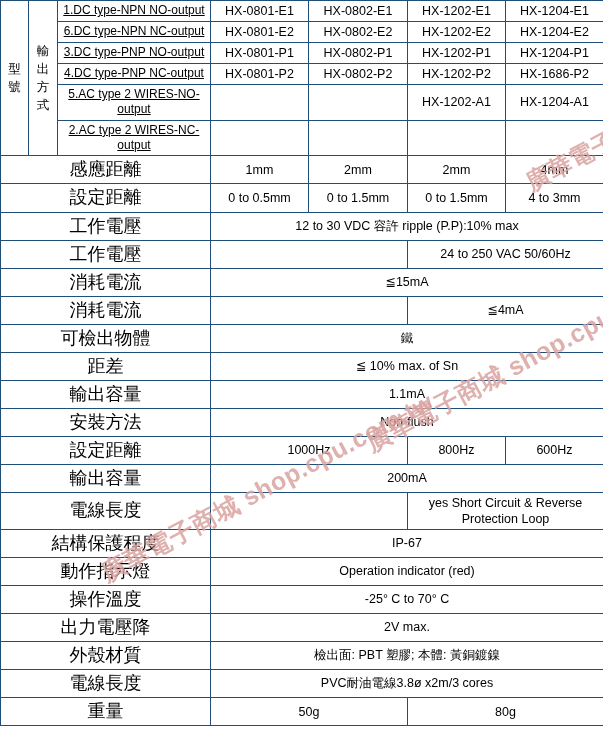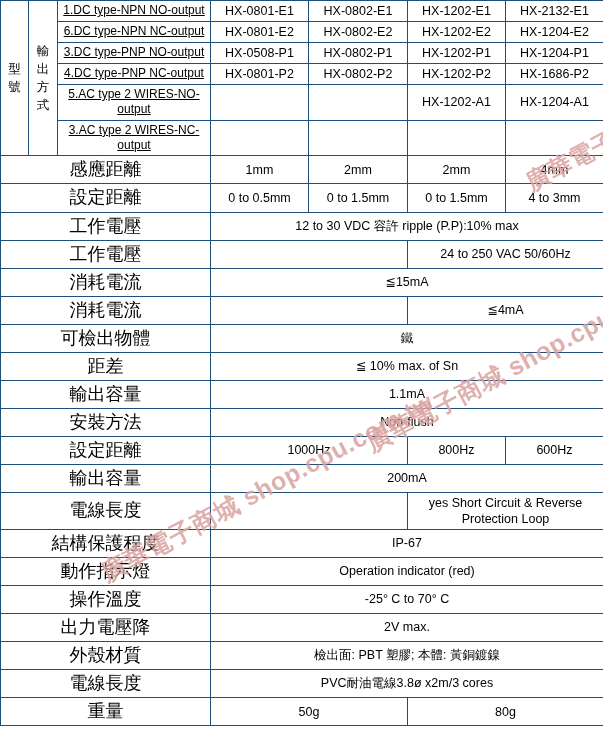--- a/index.html
+++ b/index.html
@@ -128,7 +128,7 @@
         <td>HX-0801-E1</td>
         <td>HX-0802-E1</td>
         <td>HX-1202-E1</td>
-        <td>HX-2132-E1</td>
+        <td>HX-1204-E1</td>
       </tr>
       <tr>
         <td class="lbl-out">6.DC type-NPN NC-output</td>

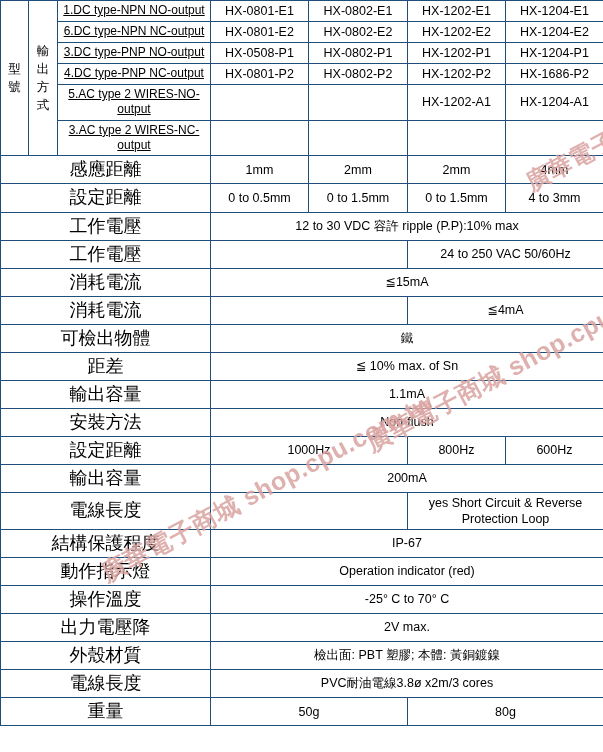--- a/index.html
+++ b/index.html
@@ -139,7 +139,7 @@
       </tr>
       <tr>
         <td class="lbl-out">3.DC type-PNP NO-output</td>
-        <td>HX-0508-P1</td>
+        <td>HX-0801-P1</td>
         <td>HX-0802-P1</td>
         <td>HX-1202-P1</td>
         <td>HX-1204-P1</td>

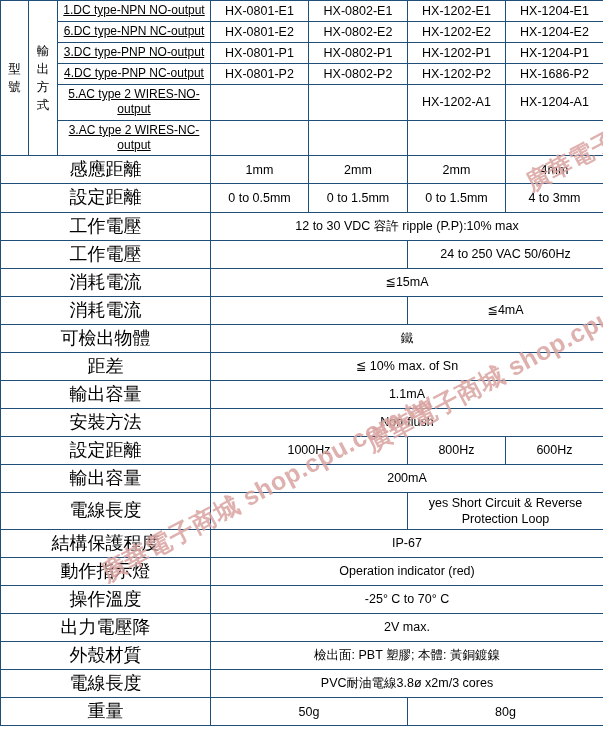--- a/index.html
+++ b/index.html
@@ -159,7 +159,7 @@
         <td>HX-1204-A1</td>
       </tr>
       <tr>
-        <td class="lbl-out">3.AC type 2 WIRES-NC-output</td>
+        <td class="lbl-out">2.AC type 2 WIRES-NC-output</td>
         <td></td>
         <td></td>
         <td></td>

